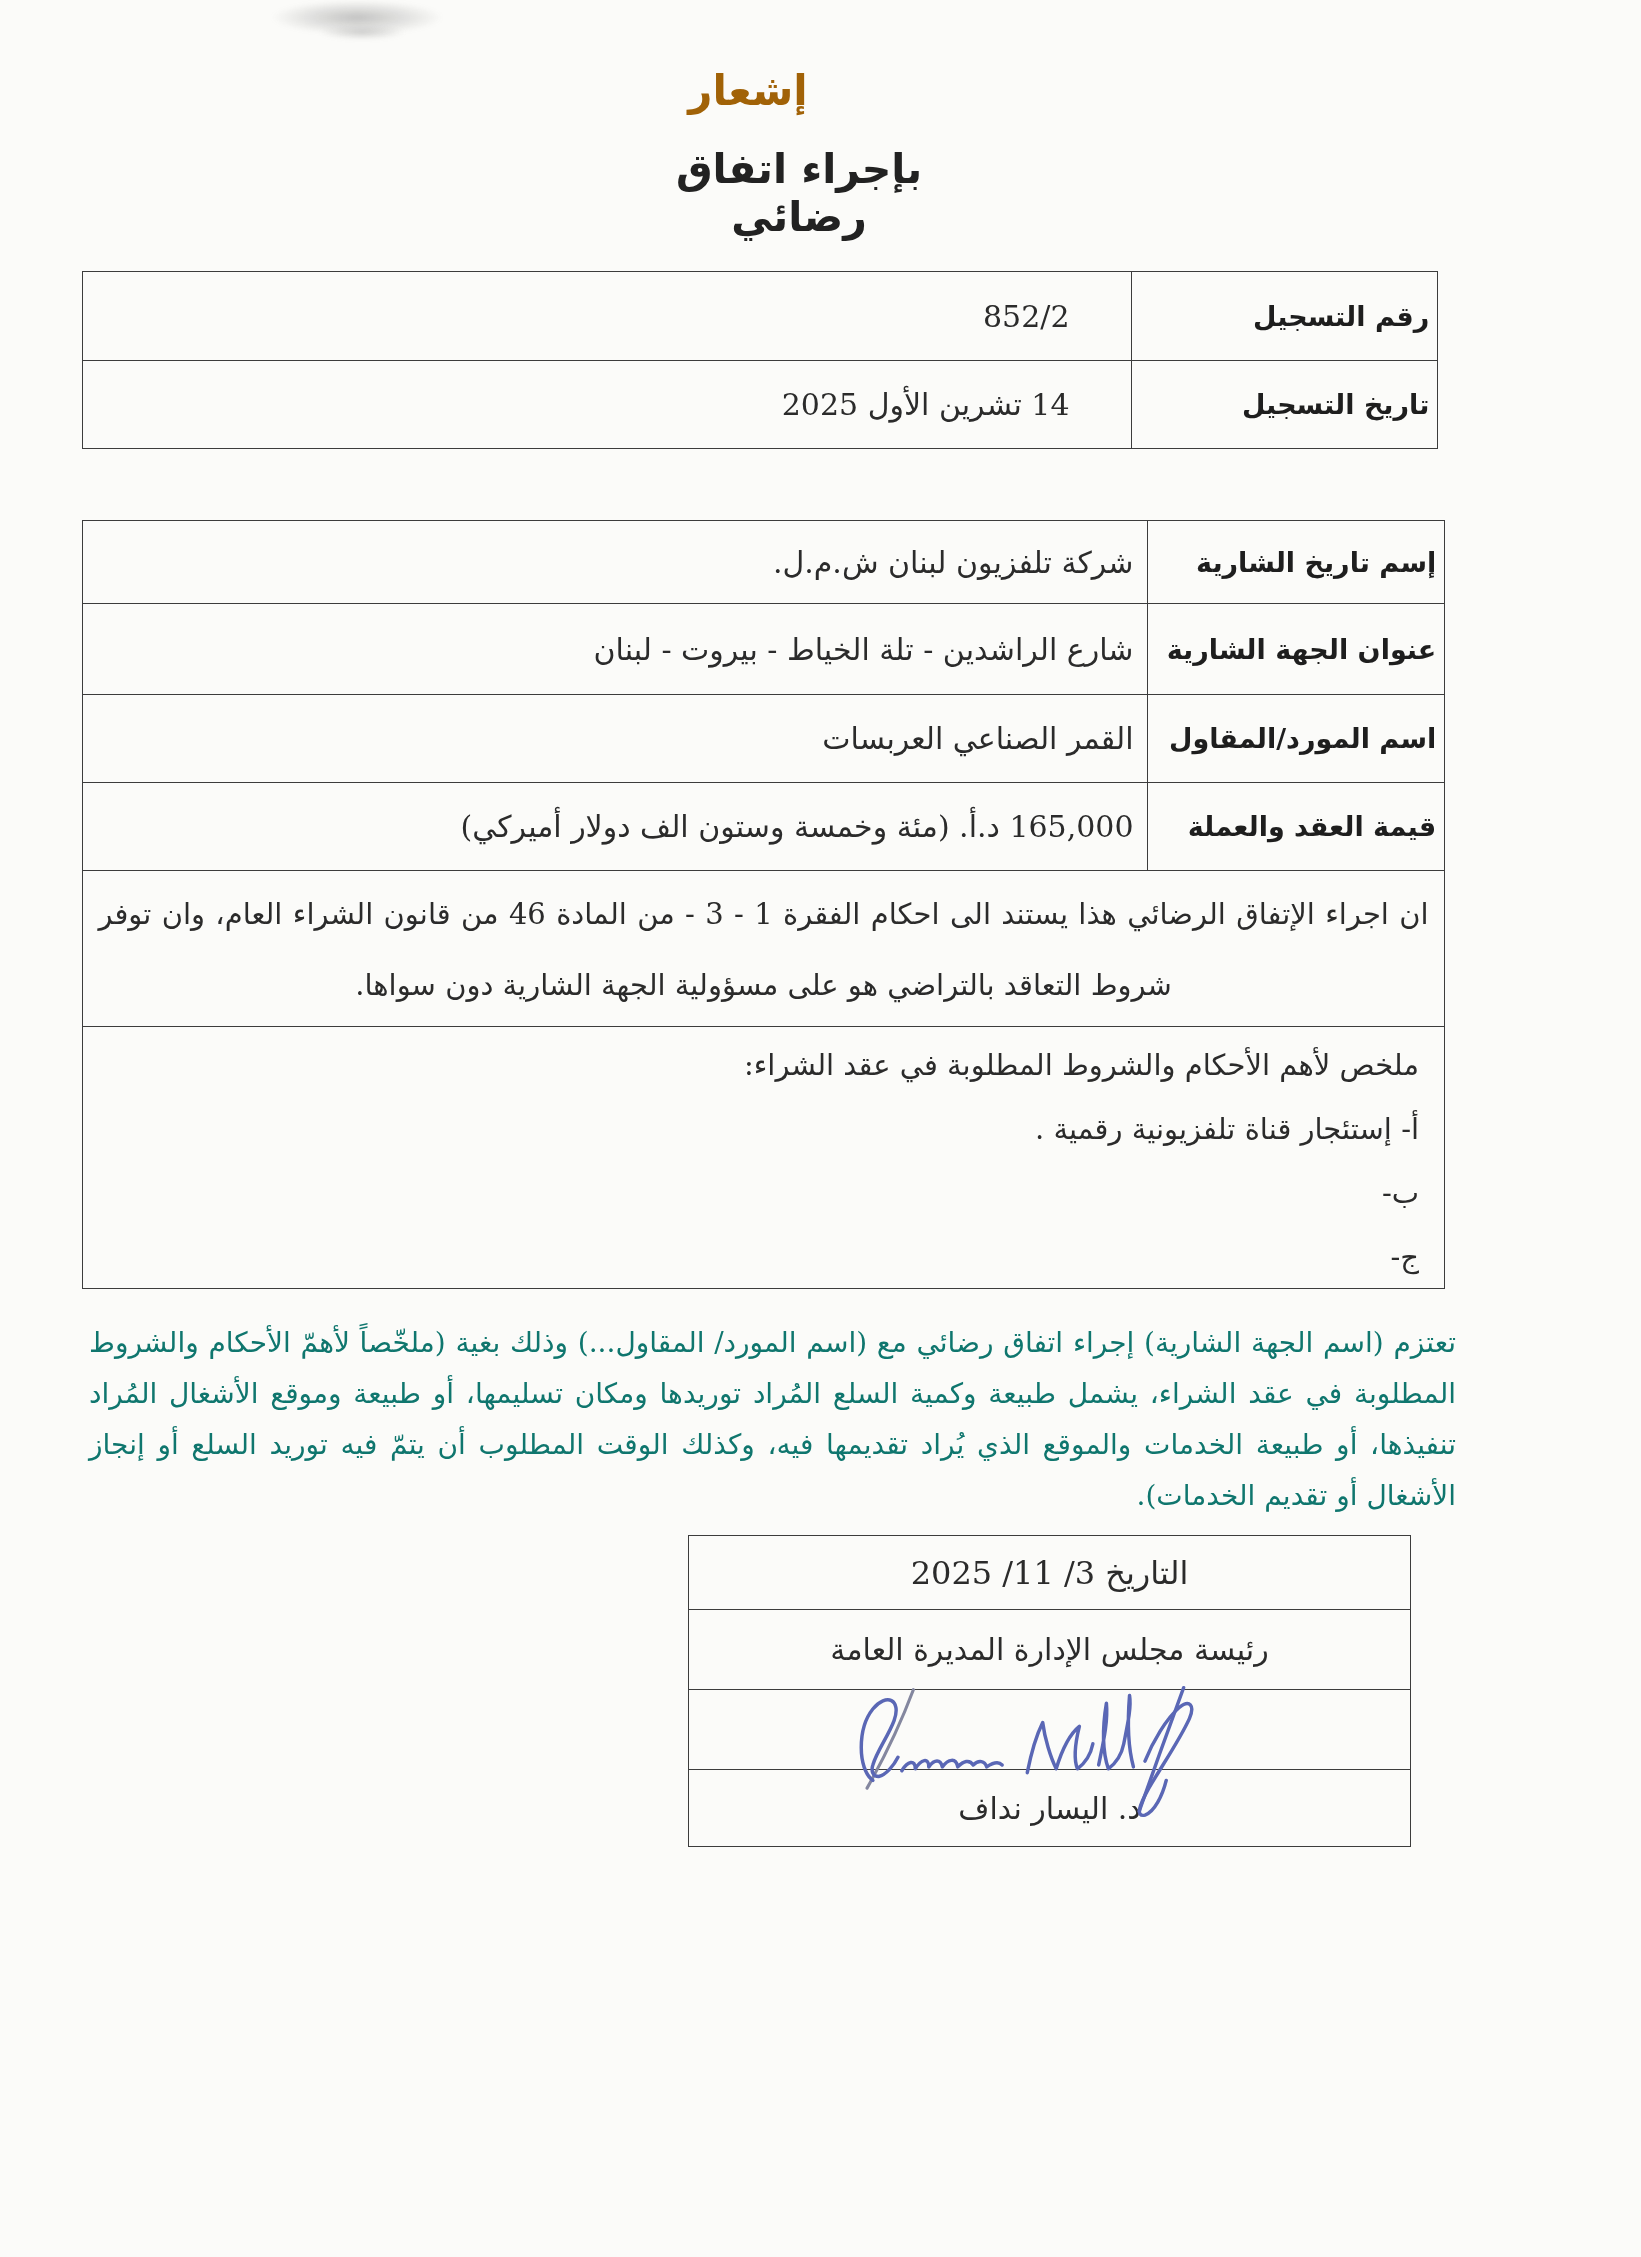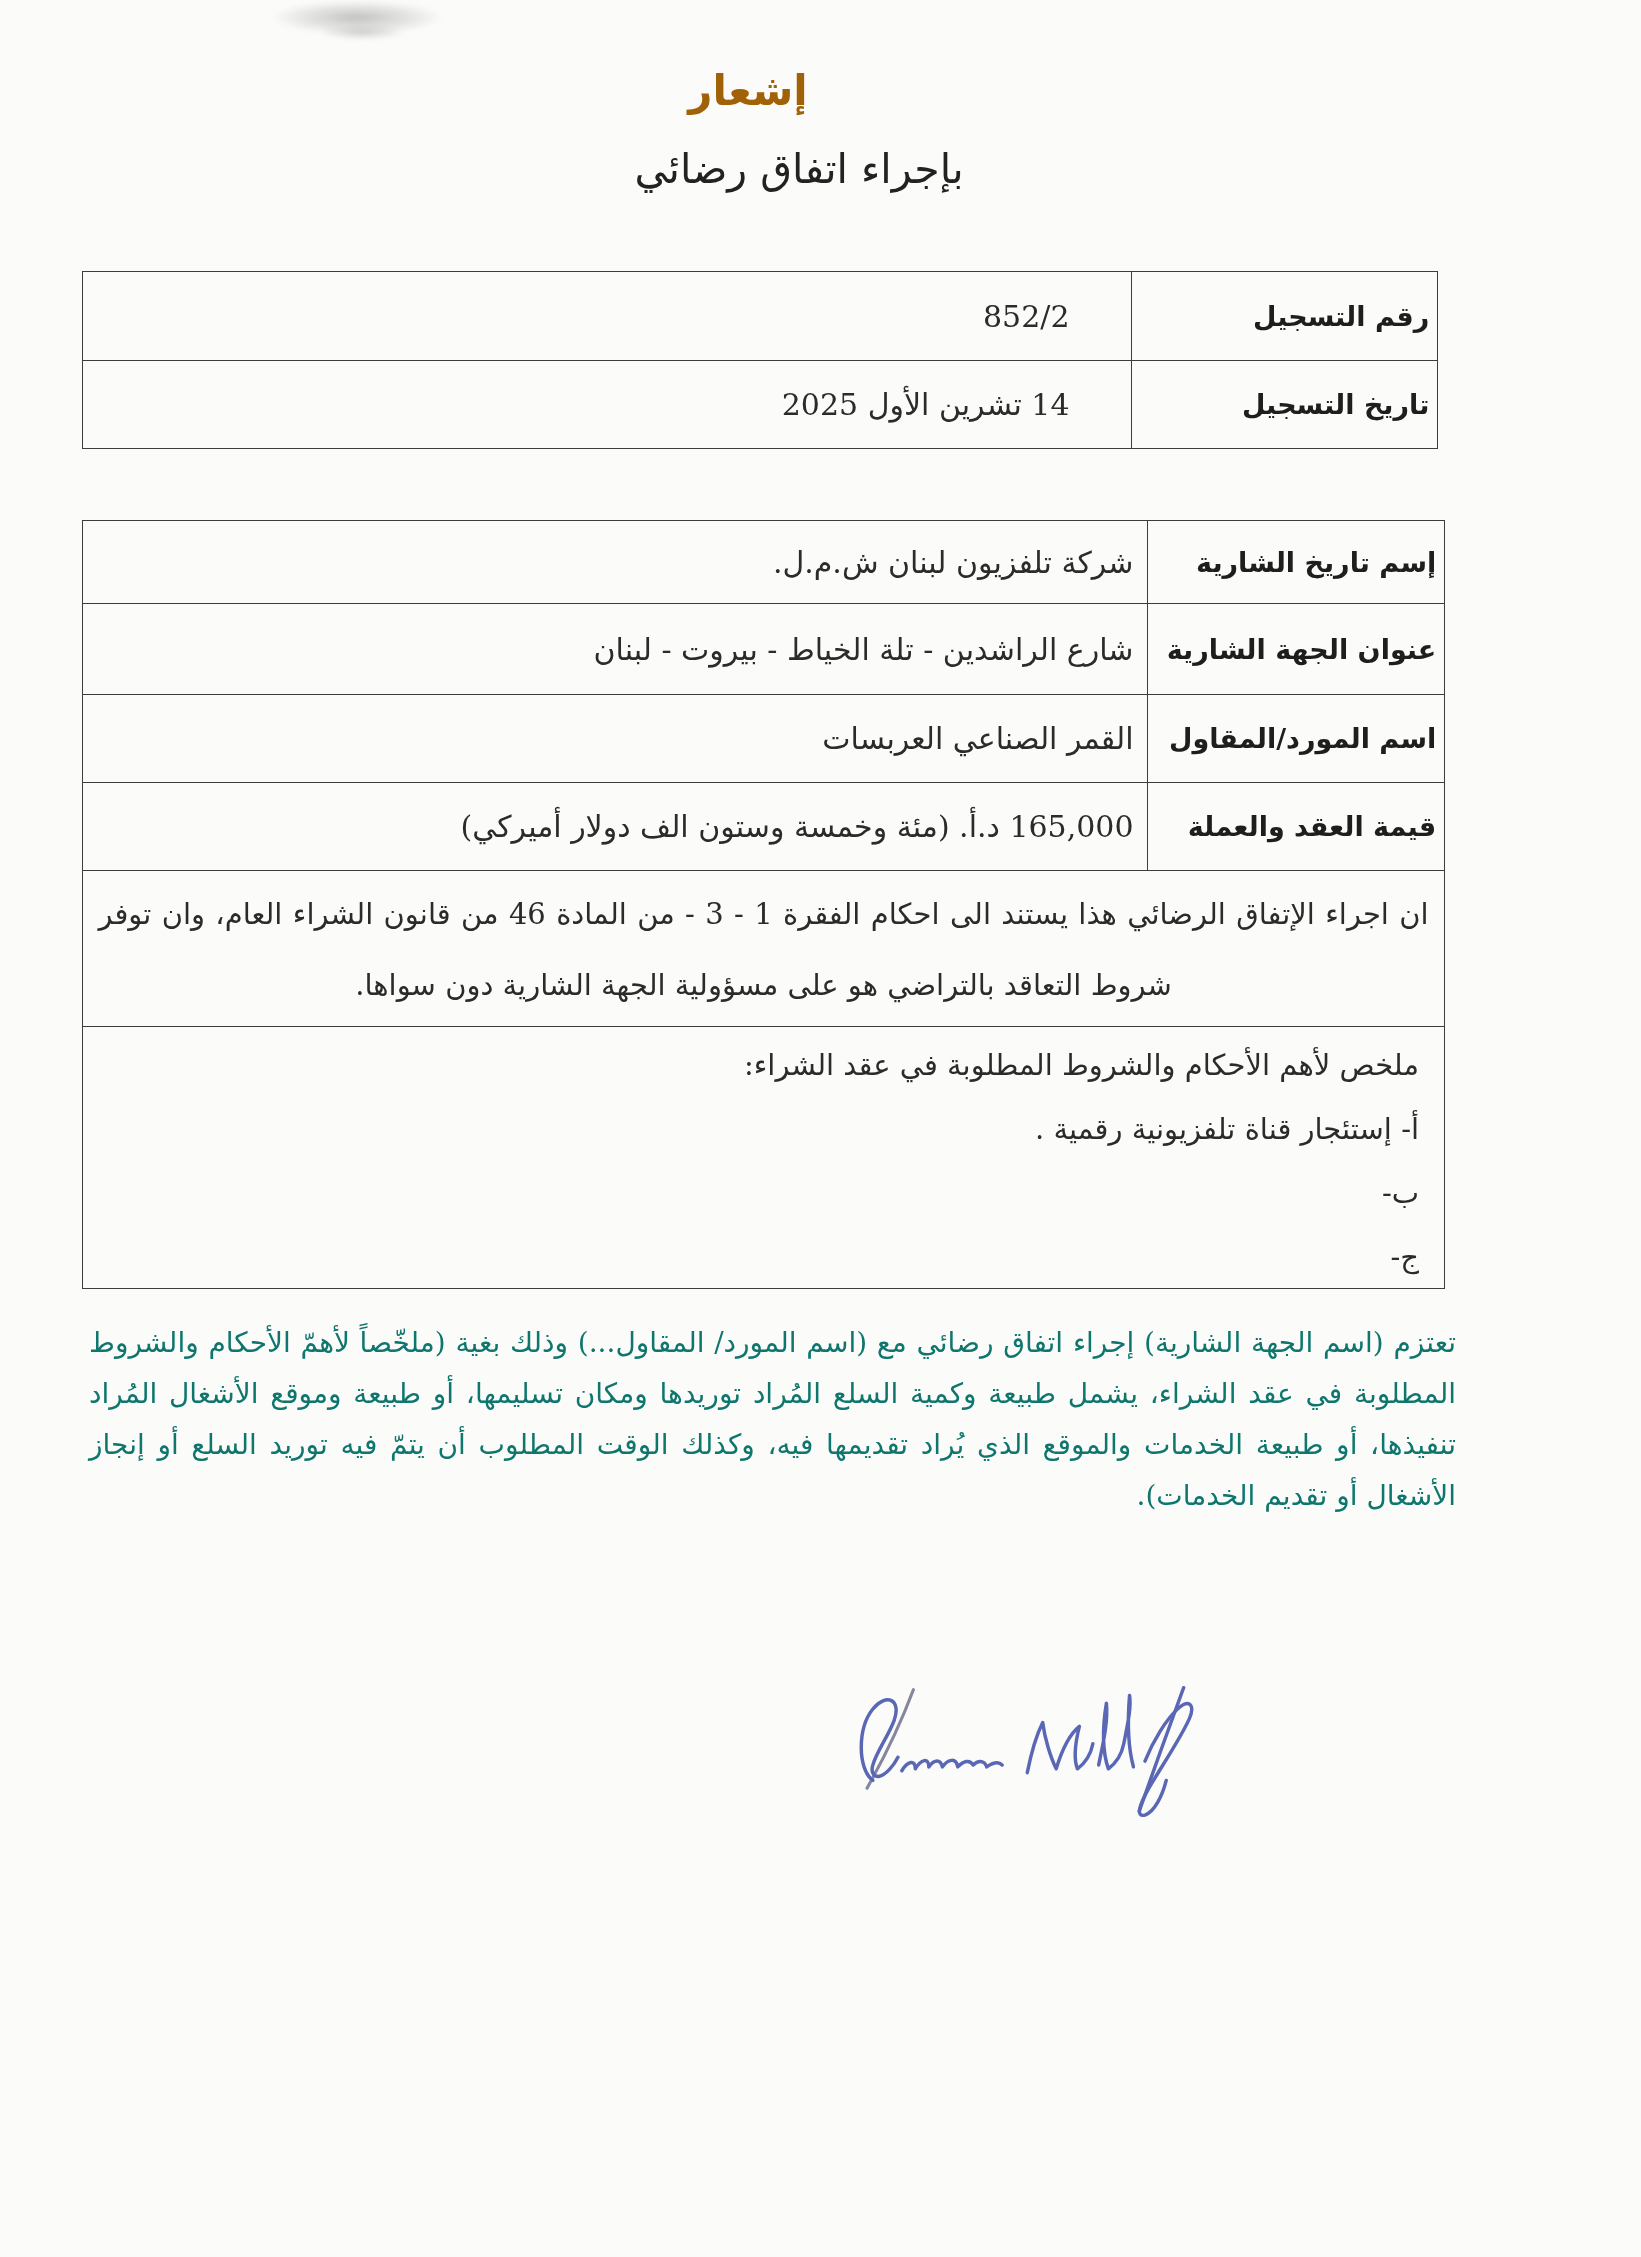--- a/index.html
+++ b/index.html
@@ -25,7 +25,7 @@
   .title{position:absolute;top:66px;left:555px;width:386px;margin:0;
     text-align:center;font-size:42px;font-weight:bold;color:#a16207;}
   .subtitle{position:absolute;top:145px;left:606px;width:386px;margin:0;
-    text-align:center;font-size:41px;font-weight:normal;color:#222;}
+    text-align:center;font-size:41px;font-weight:bold;color:#222;}
 
   .table{position:absolute;border:1.9px solid #3c3c3c;box-sizing:border-box;background:transparent;}
   .trow{display:flex;direction:rtl;box-sizing:border-box;}

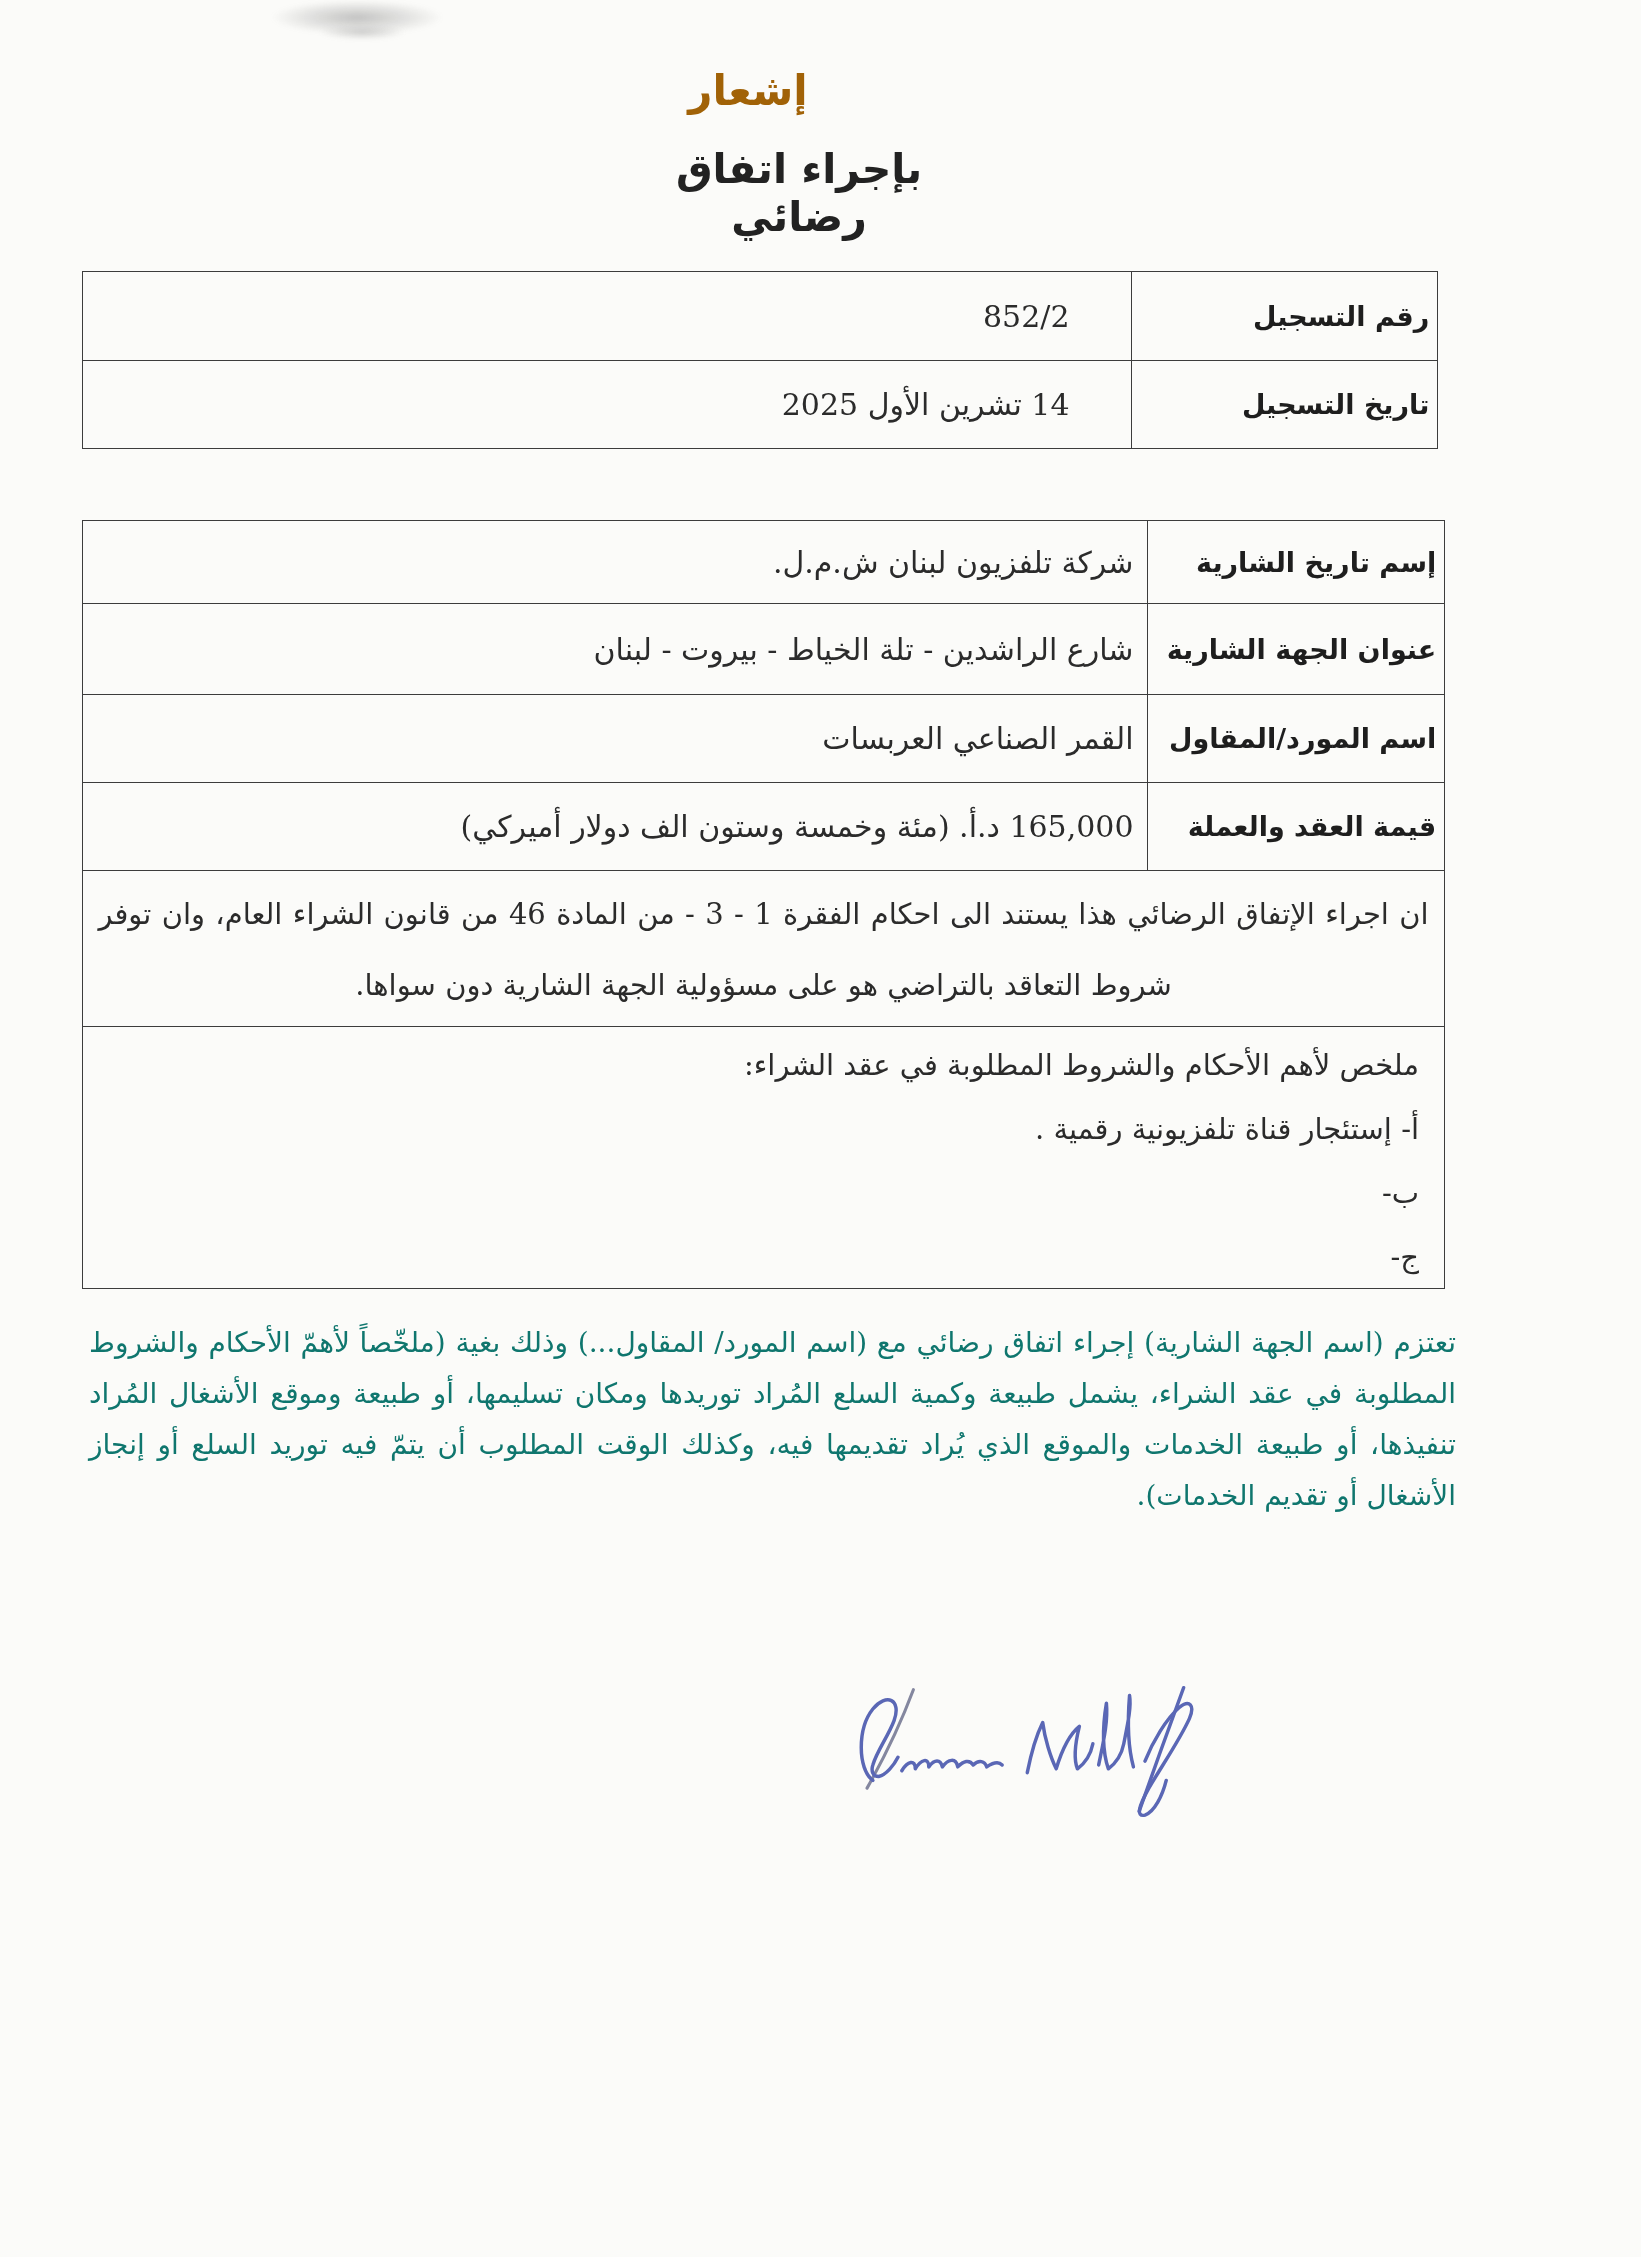--- a/index.html
+++ b/index.html
@@ -123,6 +123,12 @@
 
   <p class="footnote">تعتزم (اسم الجهة الشارية) إجراء اتفاق رضائي مع (اسم المورد/ المقاول...) وذلك بغية (ملخّصاً لأهمّ الأحكام والشروط المطلوبة في عقد الشراء، يشمل طبيعة وكمية السلع المُراد توريدها ومكان تسليمها، أو طبيعة وموقع الأشغال المُراد تنفيذها، أو طبيعة الخدمات والموقع الذي يُراد تقديمها فيه، وكذلك الوقت المطلوب أن يتمّ فيه توريد السلع أو إنجاز الأشغال أو تقديم الخدمات).</p>
 
+  <div class="sigtable">
+    <div class="sigrow sig-date">التاريخ 3/ 11/ 2025</div>
+    <div class="sigrow sig-role">رئيسة مجلس الإدارة المديرة العامة</div>
+    <div class="sigrow sig-space"></div>
+    <div class="sigrow sig-name">د. اليسار نداف</div>
+  </div>
 
   <svg class="autograph" width="415" height="140" viewBox="0 0 430 145">
     <g fill="none" stroke-linecap="round" stroke-linejoin="round">

